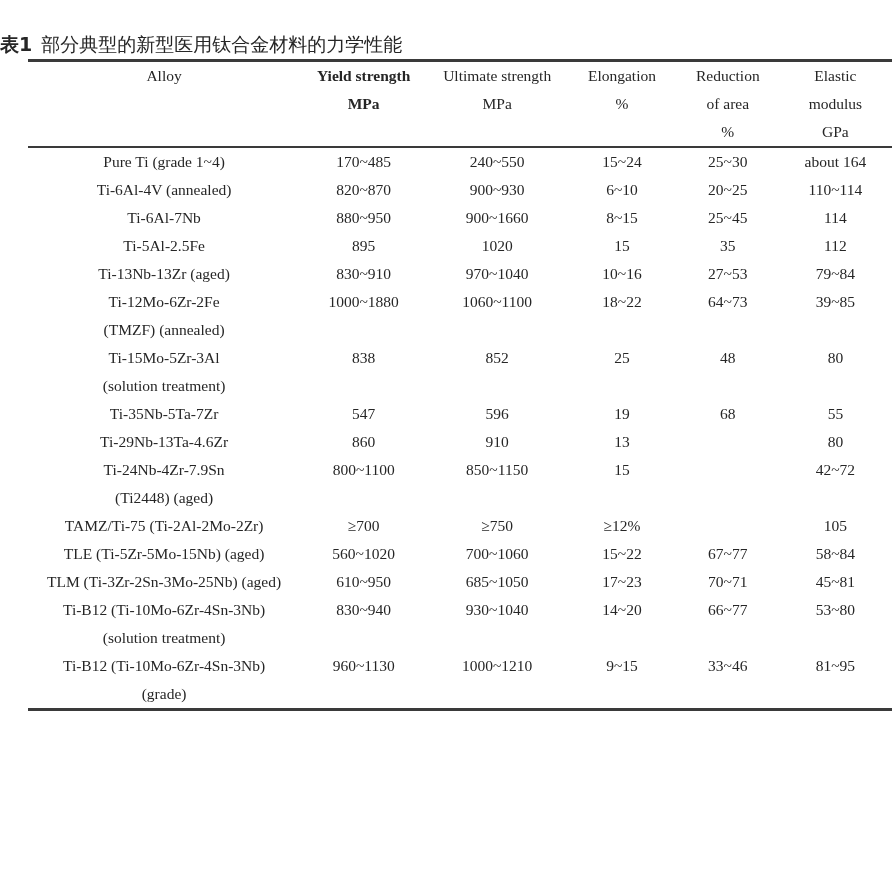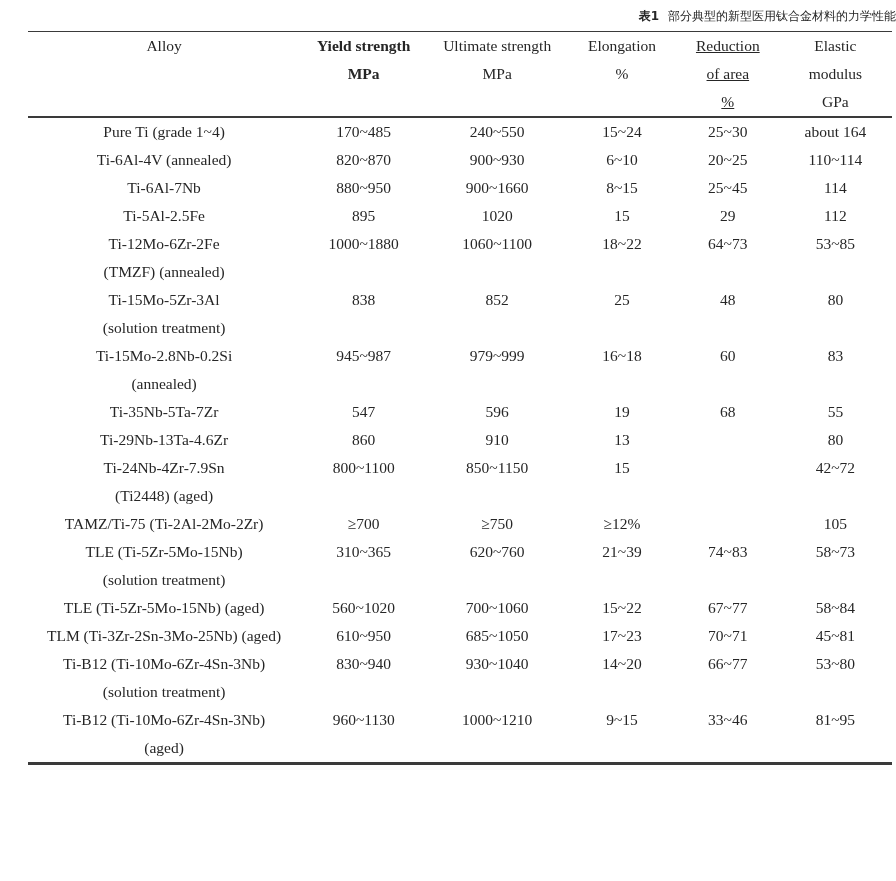--- a/index.html
+++ b/index.html
@@ -13,9 +13,10 @@
   .page { padding-top: 1px; }
   .title-row {
     height: 30px; line-height: 30px;
-    text-align: right;
-    font-size: 12px;
+    text-align: left;
+    font-size: 19px;
     white-space: nowrap;
+    margin-top: 28px;
   }
   .title-num {
     font-weight: bold;

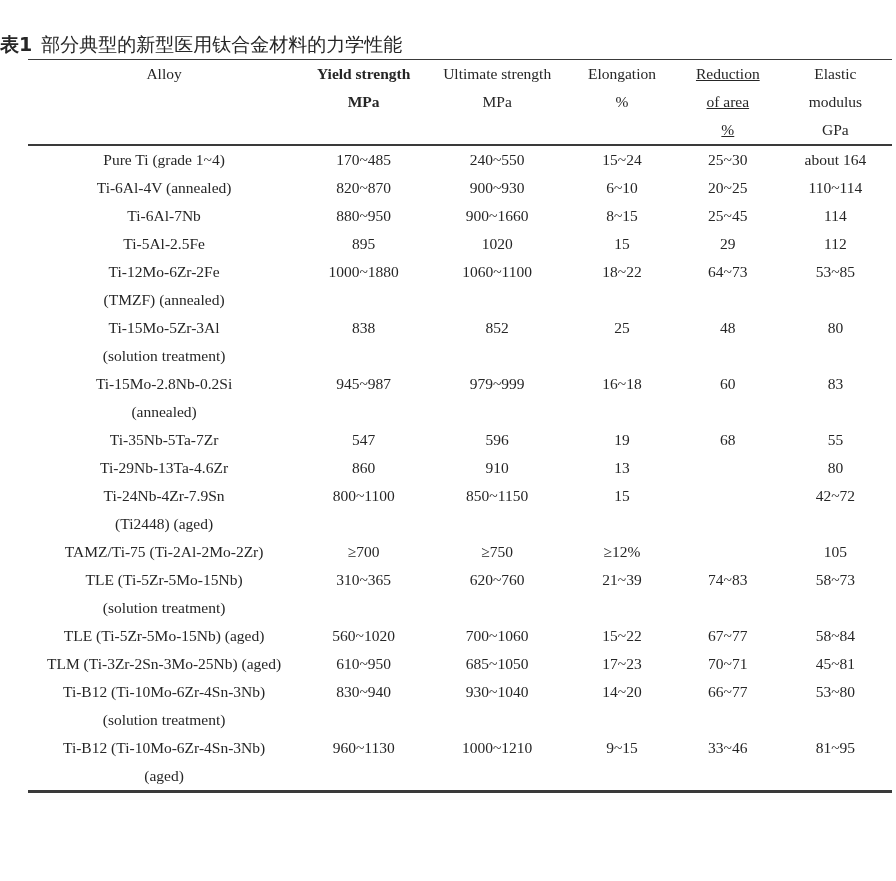--- a/index.html
+++ b/index.html
@@ -28,7 +28,7 @@
     table-layout: fixed;
     width: 864px;
     margin-left: 28px;
-    border-top: 1px solid #737373;
+    border-top: 3px solid #737373;
     border-bottom: 3px solid #3a3a3a;
   }
   table.props thead th {

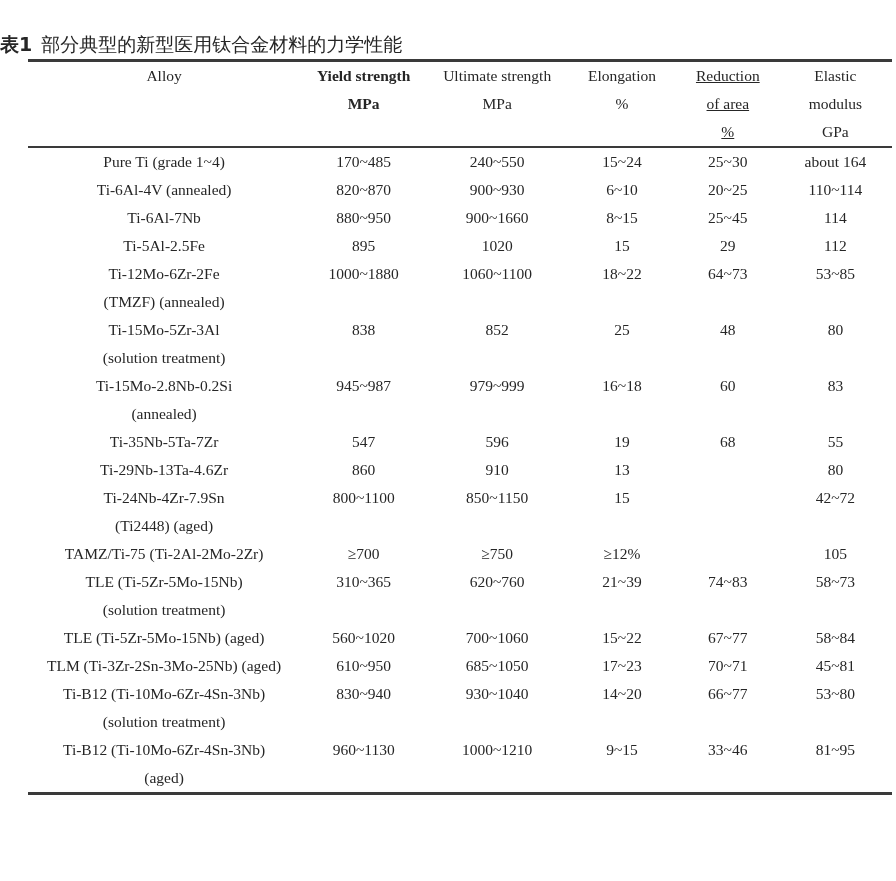--- a/index.html
+++ b/index.html
@@ -91,7 +91,7 @@
           <div class="cell-line">%</div>
           <div class="cell-line"></div>
         </th>
-        <th style="border-bottom-color: rgb(58, 58, 58); text-decoration: underline;">
+        <th style="border-bottom-color: rgb(58, 58, 58);">
           <div class="cell-line">Reduction</div>
           <div class="cell-line">of area</div>
           <div class="cell-line">%</div>

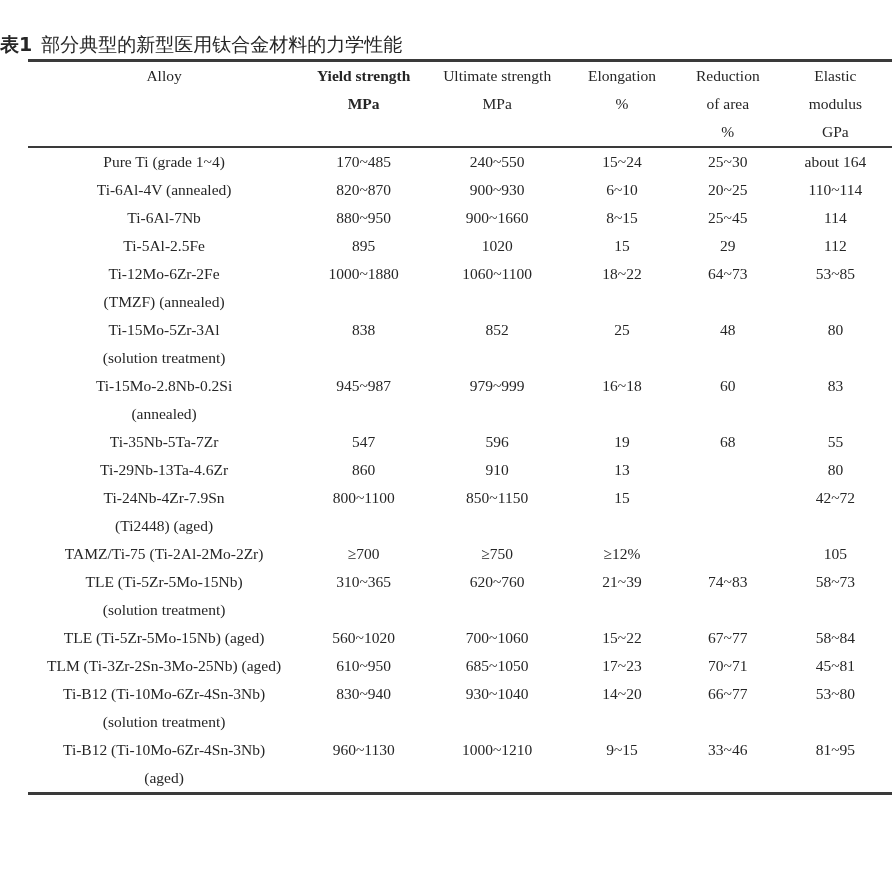--- a/index.html
+++ b/index.html
@@ -141,7 +141,7 @@
           <td>895</td>
           <td>1020</td>
           <td>15</td>
-          <td>29</td>
+          <td>35</td>
           <td>112</td>
         </tr>
         <tr>

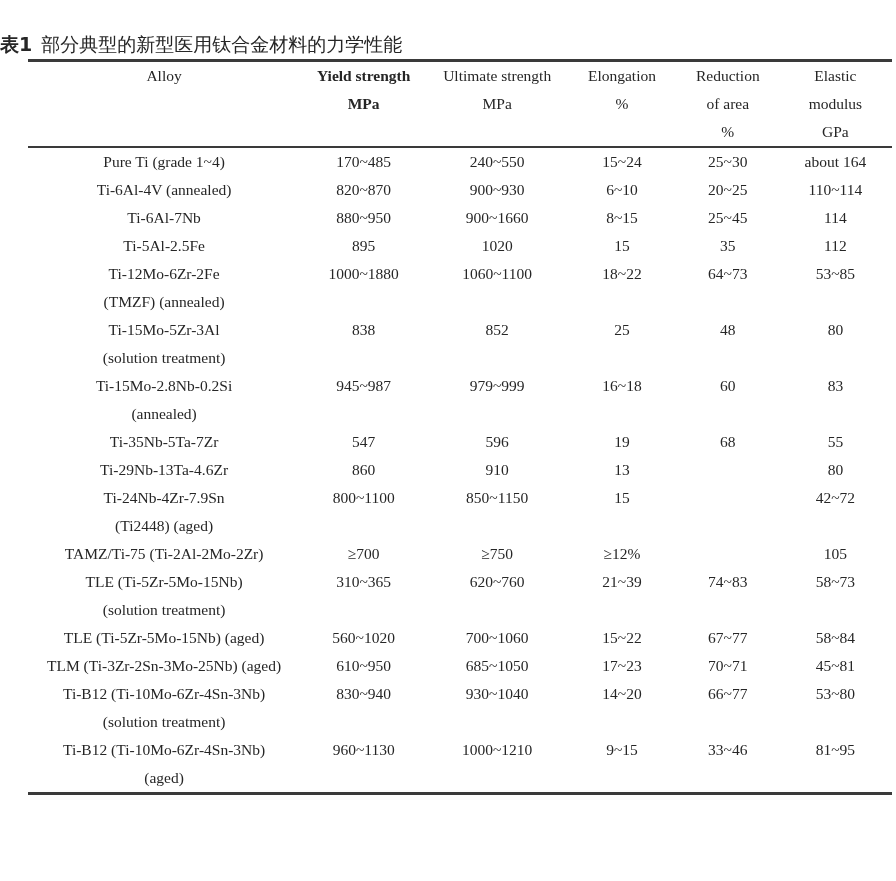--- a/index.html
+++ b/index.html
@@ -146,6 +146,16 @@
         </tr>
         <tr>
           <td>
+            <div class="cell-line">Ti-13Nb-13Zr (aged)</div>
+          </td>
+          <td>830~910</td>
+          <td>970~1040</td>
+          <td>10~16</td>
+          <td>27~53</td>
+          <td>79~84</td>
+        </tr>
+        <tr>
+          <td>
             <div class="cell-line">Ti-12Mo-6Zr-2Fe</div>
             <div class="cell-line">(TMZF) (annealed)</div>
           </td>

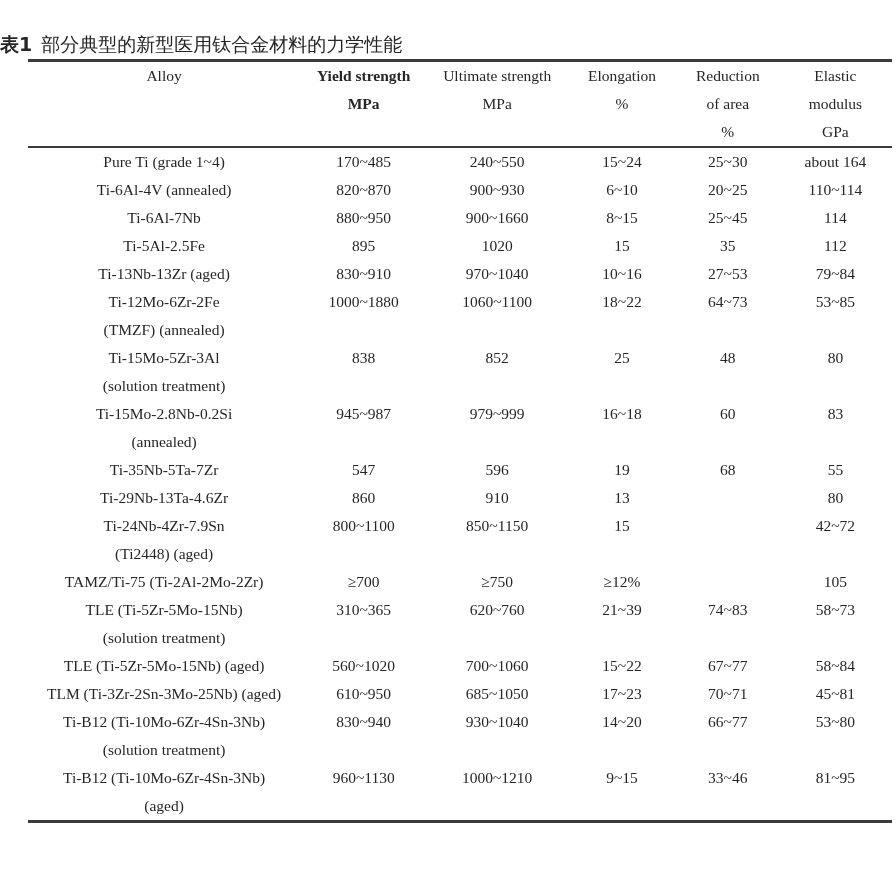--- a/index.html
+++ b/index.html
@@ -163,7 +163,7 @@
           <td>1060~1100</td>
           <td>18~22</td>
           <td>64~73</td>
-          <td>53~85</td>
+          <td>39~85</td>
         </tr>
         <tr>
           <td>

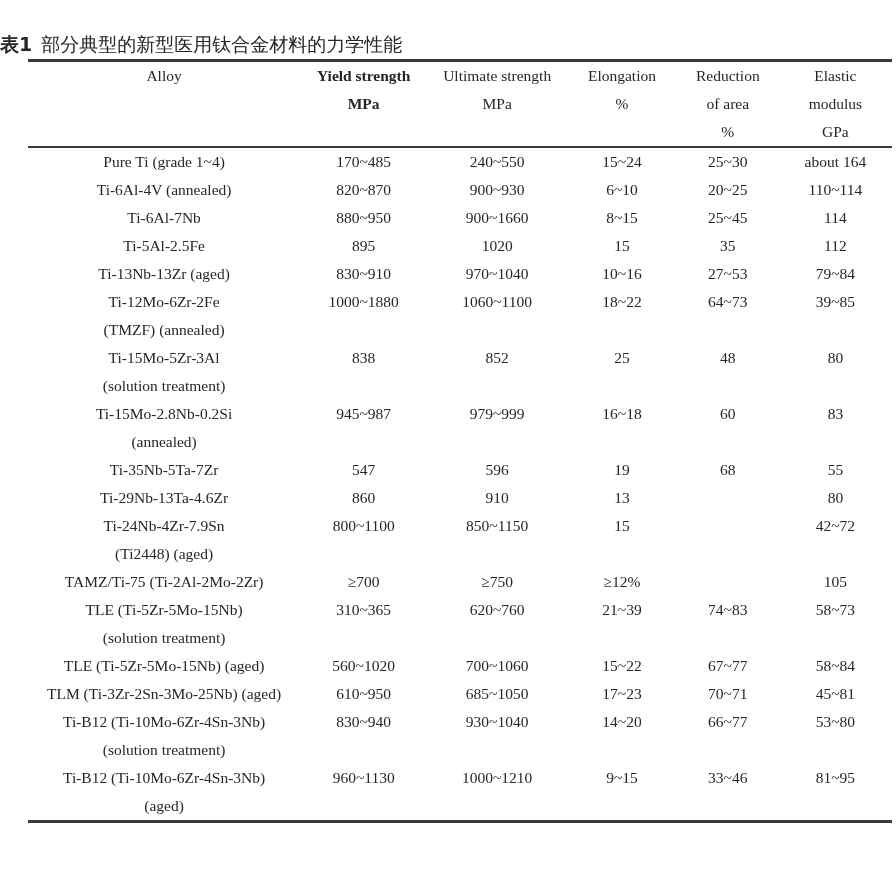--- a/index.html
+++ b/index.html
@@ -178,17 +178,6 @@
         </tr>
         <tr>
           <td>
-            <div class="cell-line">Ti-15Mo-2.8Nb-0.2Si</div>
-            <div class="cell-line">(annealed)</div>
-          </td>
-          <td>945~987</td>
-          <td>979~999</td>
-          <td>16~18</td>
-          <td>60</td>
-          <td>83</td>
-        </tr>
-        <tr>
-          <td>
             <div class="cell-line">Ti-35Nb-5Ta-7Zr</div>
           </td>
           <td>547</td>

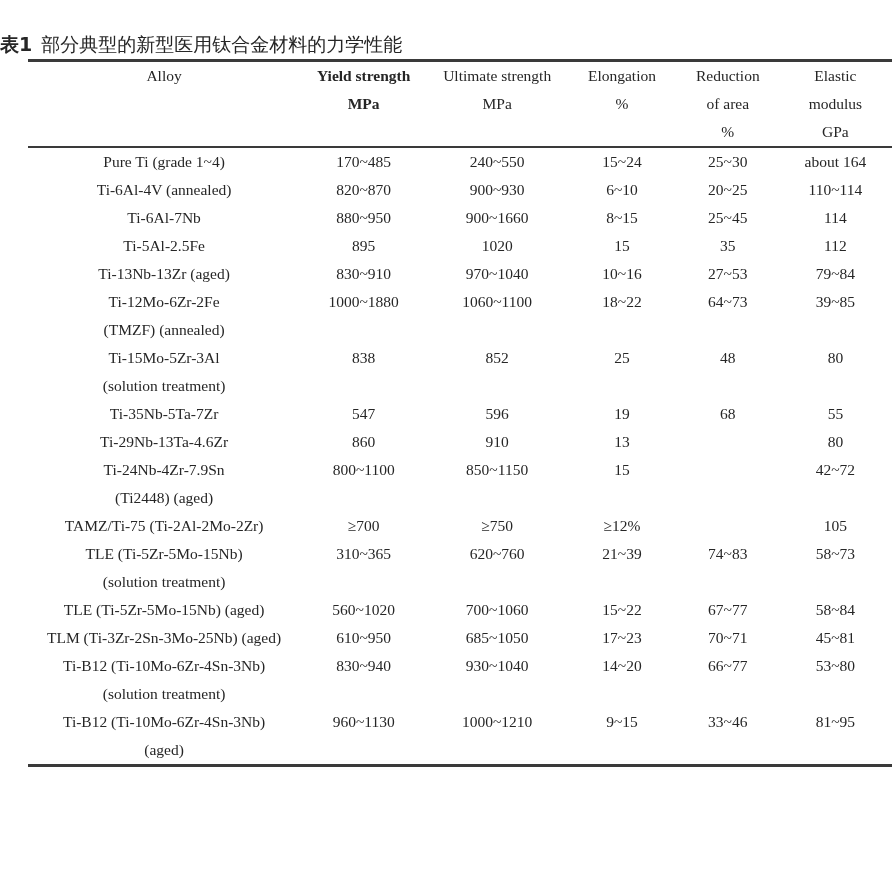--- a/index.html
+++ b/index.html
@@ -219,17 +219,6 @@
         </tr>
         <tr>
           <td>
-            <div class="cell-line">TLE (Ti-5Zr-5Mo-15Nb)</div>
-            <div class="cell-line">(solution treatment)</div>
-          </td>
-          <td>310~365</td>
-          <td>620~760</td>
-          <td>21~39</td>
-          <td>74~83</td>
-          <td>58~73</td>
-        </tr>
-        <tr>
-          <td>
             <div class="cell-line">TLE (Ti-5Zr-5Mo-15Nb) (aged)</div>
           </td>
           <td>560~1020</td>

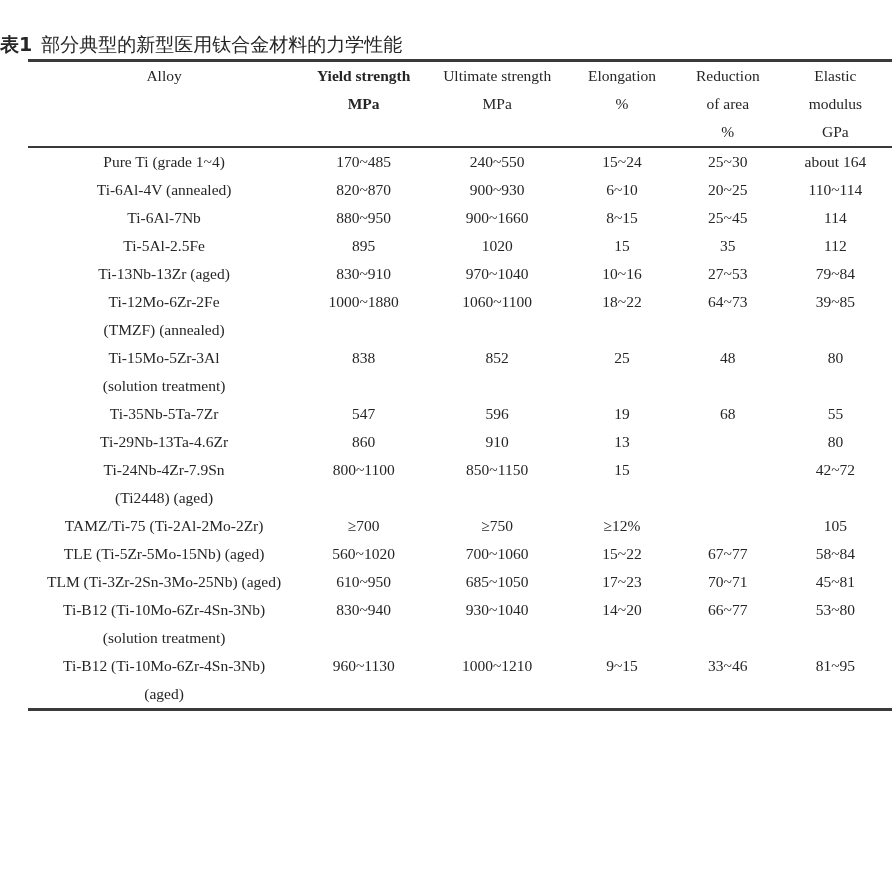--- a/index.html
+++ b/index.html
@@ -251,7 +251,7 @@
         <tr>
           <td>
             <div class="cell-line">Ti-B12 (Ti-10Mo-6Zr-4Sn-3Nb)</div>
-            <div class="cell-line">(aged)</div>
+            <div class="cell-line">(grade)</div>
           </td>
           <td>960~1130</td>
           <td>1000~1210</td>

